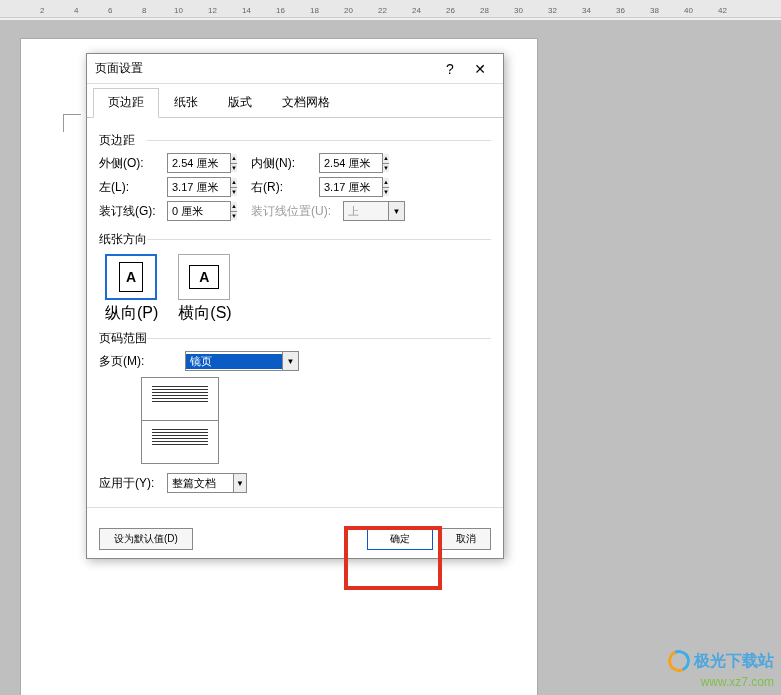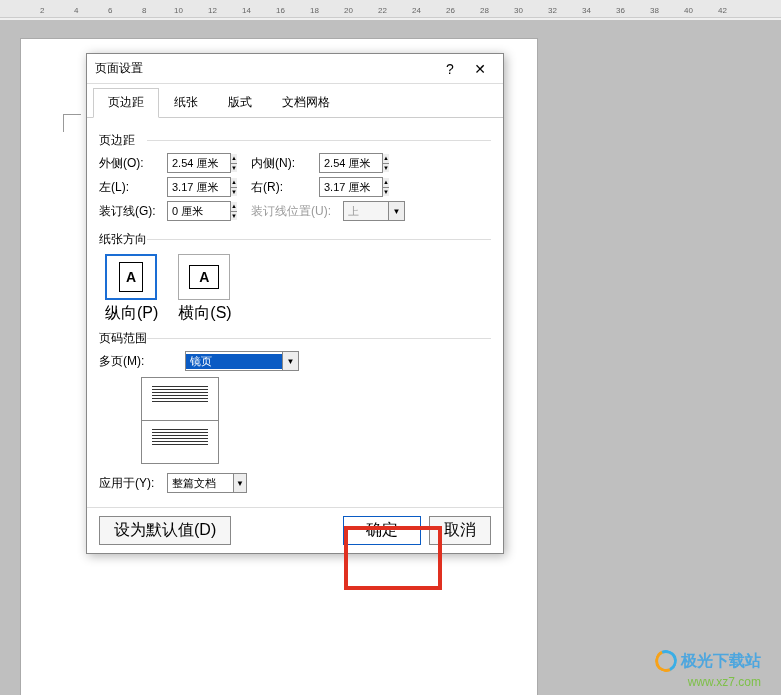--- a/index.html
+++ b/index.html
@@ -48,7 +48,7 @@
 .prev-page { width: 78px; height: 44px; border: 1px solid #888; background: #fff; padding: 6px 10px; margin-bottom: -1px; }
 .prev-line { height: 1px; background: #333; margin: 2px 0; }
 .dlg-foot { display: flex; align-items: center; padding: 8px 12px; border-top: 1px solid #ddd; }
-.btn-std { padding: 3px 14px; border: 1px solid #888; background: #f6f6f6; cursor: pointer; font-size: 16px; }
+.btn-std { padding: 3px 14px; border: 1px solid #888; background: #f6f6f6; cursor: pointer; font-size: 10px; margin-top: 12px; }
 .btn-primary { border: 1px solid #0a5bc4; background: #fff; padding: 3px 22px; }
 .spacer { flex: 1; }
 .redbox { position: absolute; border: 4px solid #e03020; pointer-events: none; }

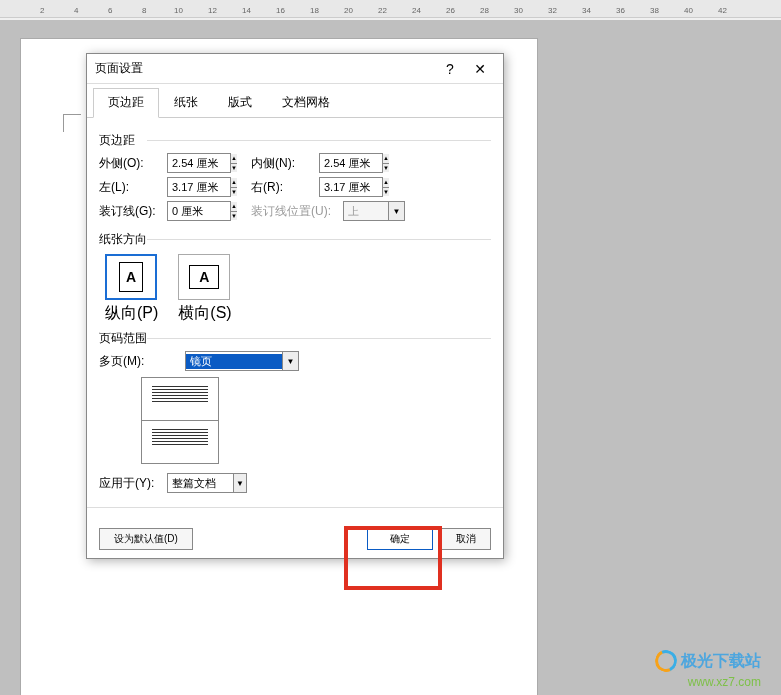--- a/index.html
+++ b/index.html
@@ -52,7 +52,7 @@
 .btn-primary { border: 1px solid #0a5bc4; background: #fff; padding: 3px 22px; }
 .spacer { flex: 1; }
 .redbox { position: absolute; border: 4px solid #e03020; pointer-events: none; }
-.watermark { position: absolute; right: 20px; bottom: 6px; text-align: right; }
+.watermark { position: absolute; right: 7px; bottom: 6px; text-align: right; }
 .watermark .logo { display: inline-flex; align-items: center; gap: 4px; }
 .watermark .g { width: 22px; height: 22px; border-radius: 50%; border: 3px solid #f7a218; border-top-color: #3aaee6; border-right-color: #3aaee6; transform: rotate(20deg); display: inline-block; }
 .watermark .name { color: #4da6de; font-size: 16px; font-weight: bold; }

